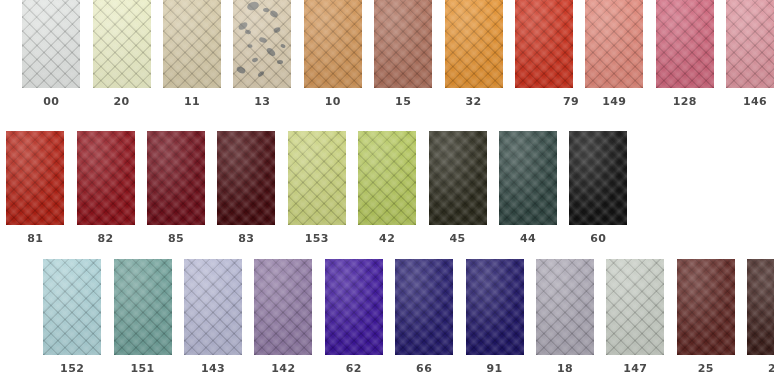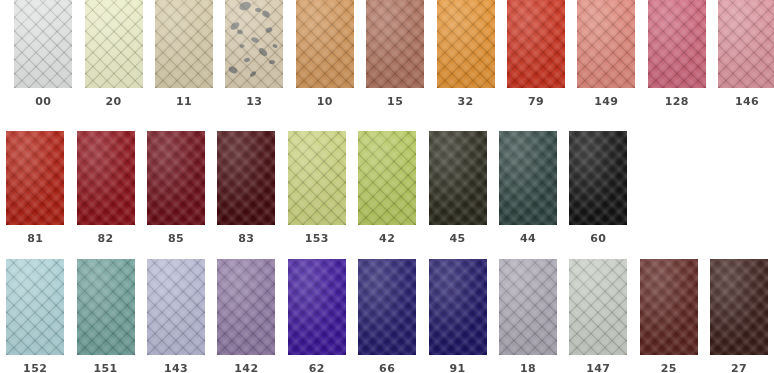--- a/index.html
+++ b/index.html
@@ -28,7 +28,7 @@
     justify-content: flex-start;
     box-sizing: border-box;
   }
-  .swatch-row.row-0 { height: 125px; padding-left: 8px; }
+  .swatch-row.row-0 { height: 125px; padding-left: 16px; }
   .swatch-row.row-1 { height: 125px; padding-left: 0px; }
   .swatch-row.row-2 { height: 123px; padding-left: 0px; }
 

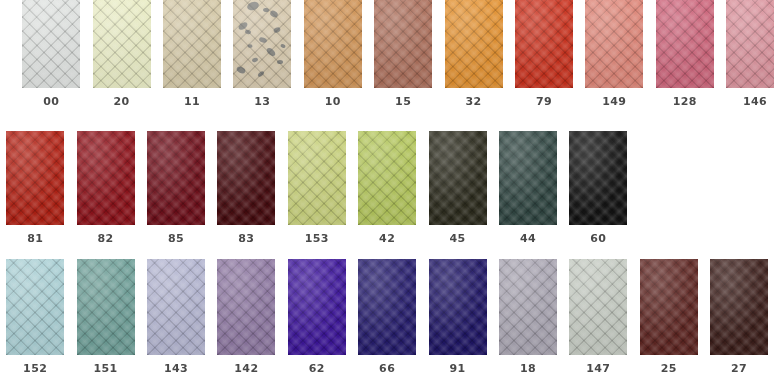--- a/index.html
+++ b/index.html
@@ -169,7 +169,7 @@
           <div class="weave"></div>
           <div class="sheen"></div>
         </div>
-        <div class="swatch-label" style="color: rgb(74, 74, 74);">79</div>
+        <div class="swatch-label" style="color: rgb(74, 74, 74); text-align: right;">79</div>
       </div>
       <div class="swatch-cell">
         <div class="swatch-tile" style="background-color: rgb(221, 132, 118);">

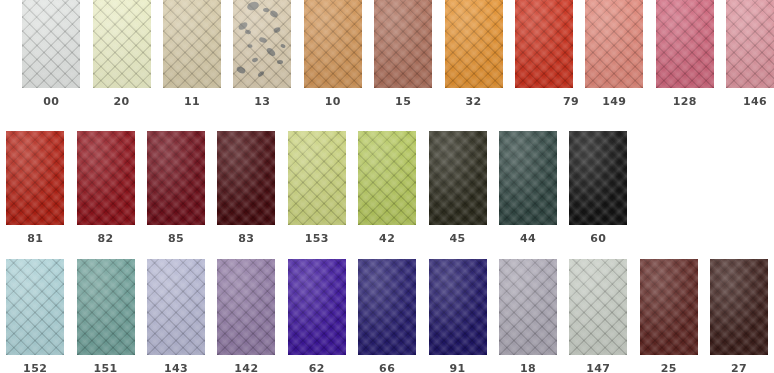--- a/index.html
+++ b/index.html
@@ -30,7 +30,7 @@
   }
   .swatch-row.row-0 { height: 125px; padding-left: 16px; }
   .swatch-row.row-1 { height: 125px; padding-left: 0px; }
-  .swatch-row.row-2 { height: 123px; padding-left: 0px; }
+  .swatch-row.row-2 { height: 123px; padding-left: 0px; margin-left: 37px; }
 
   .swatch-cell {
     width: 70.4px;

